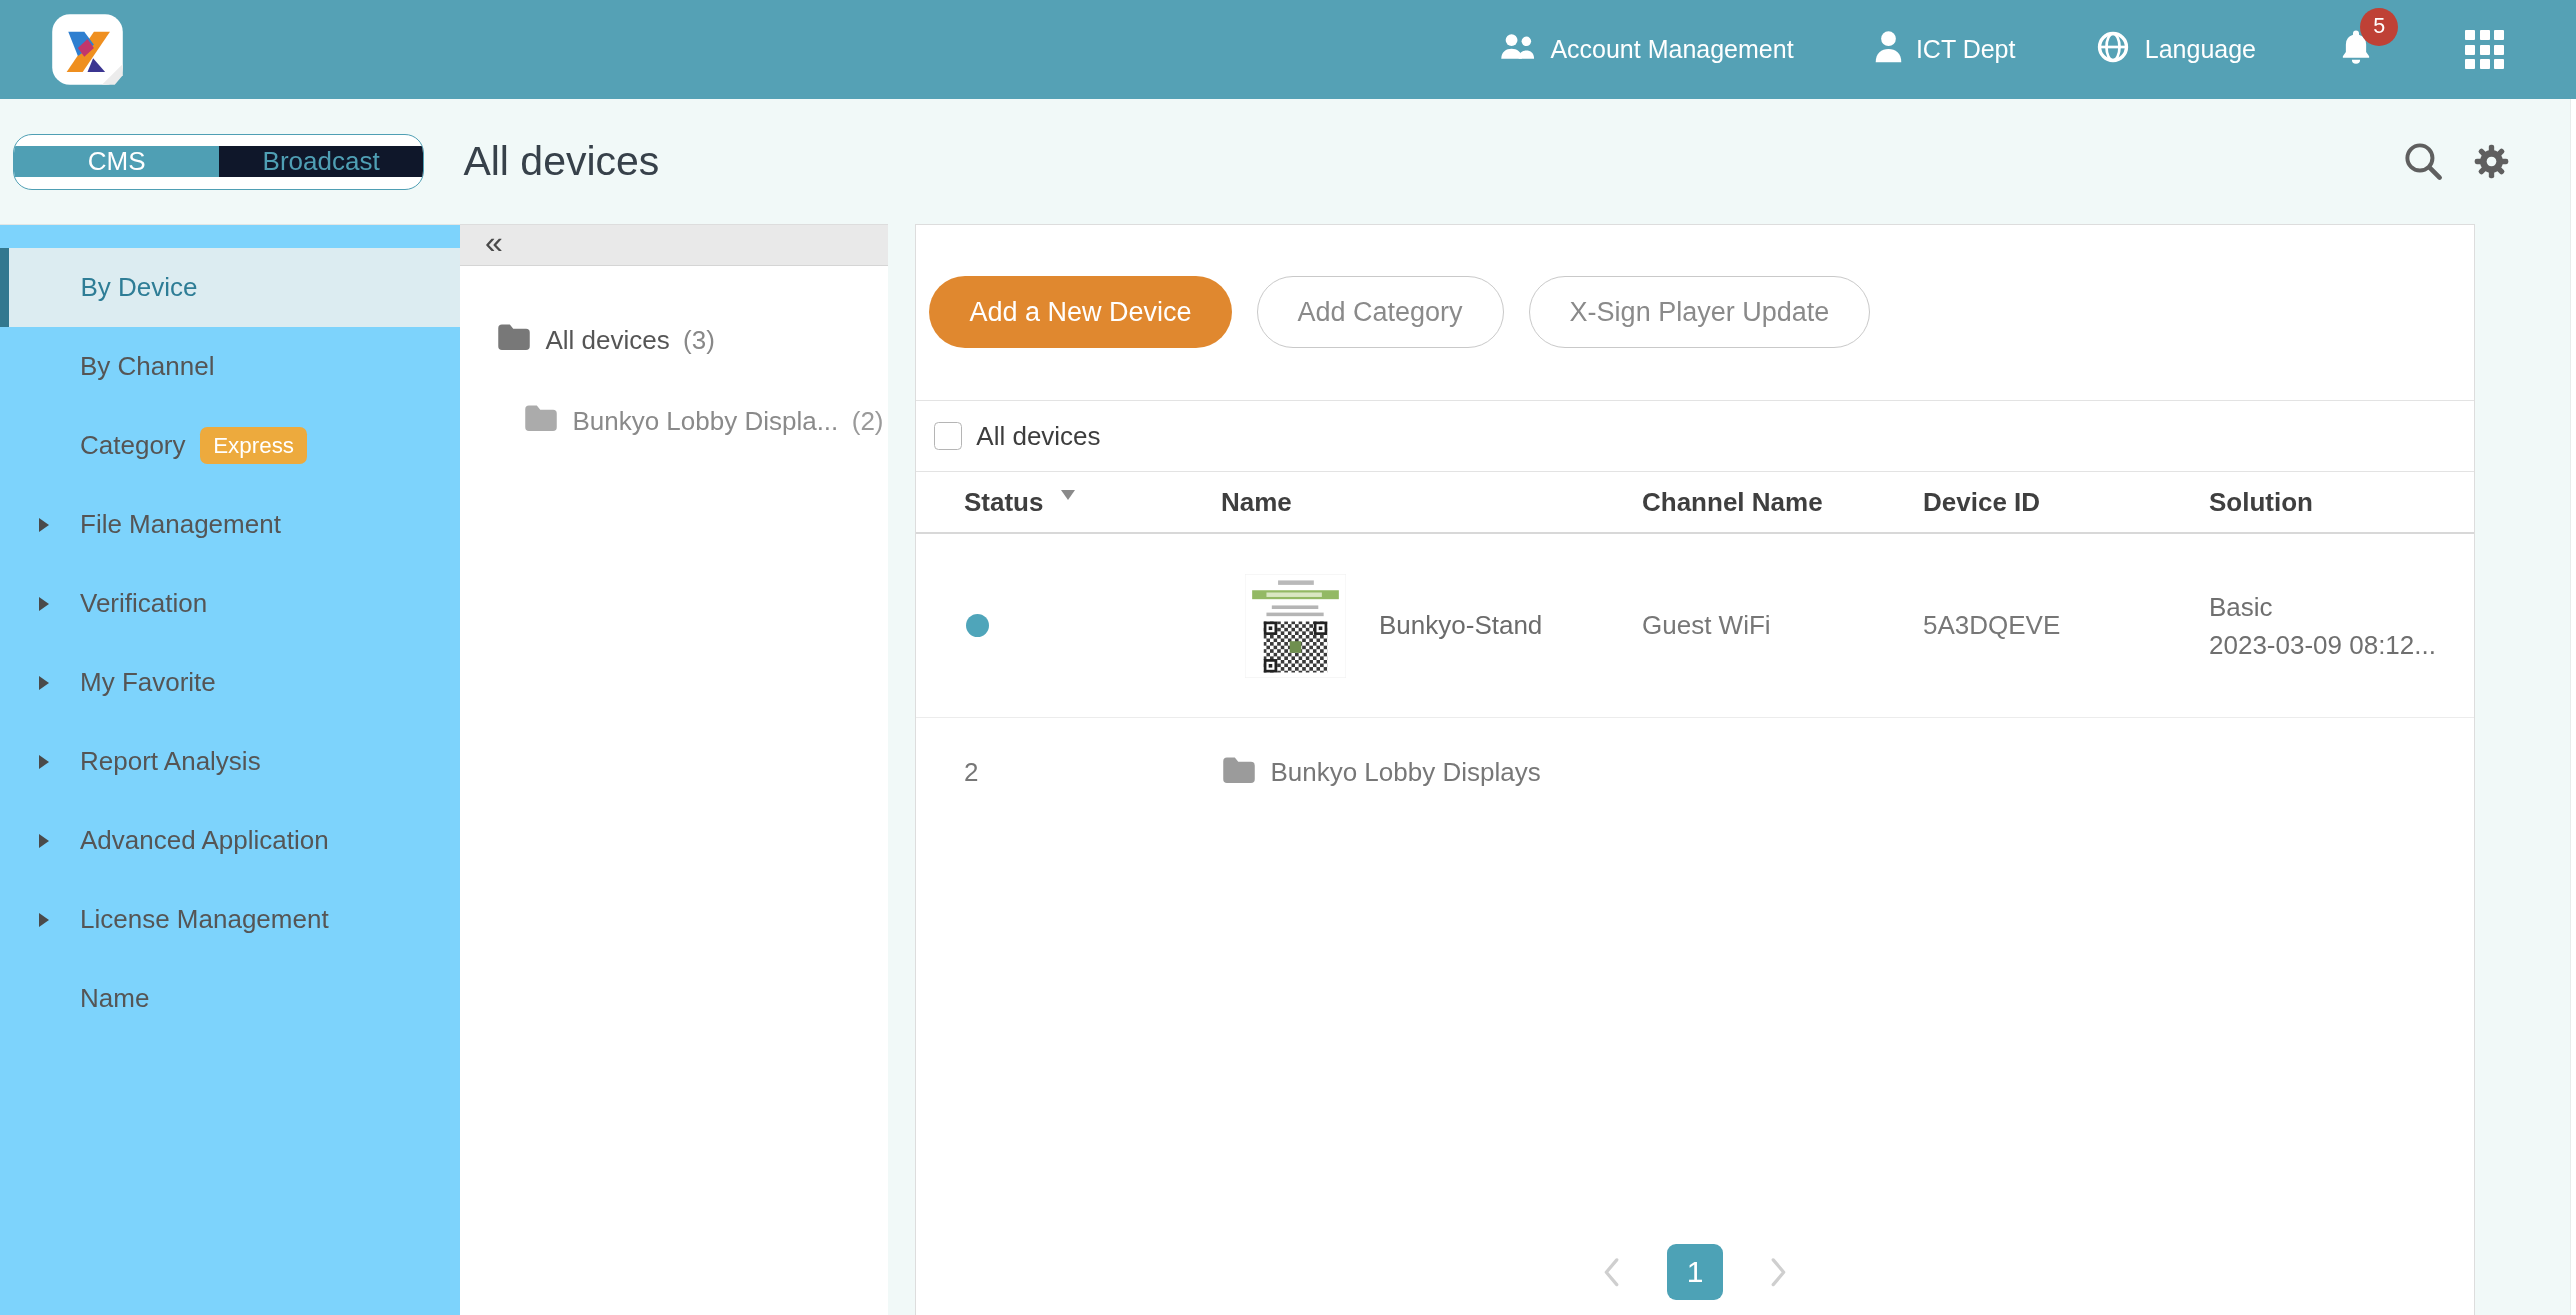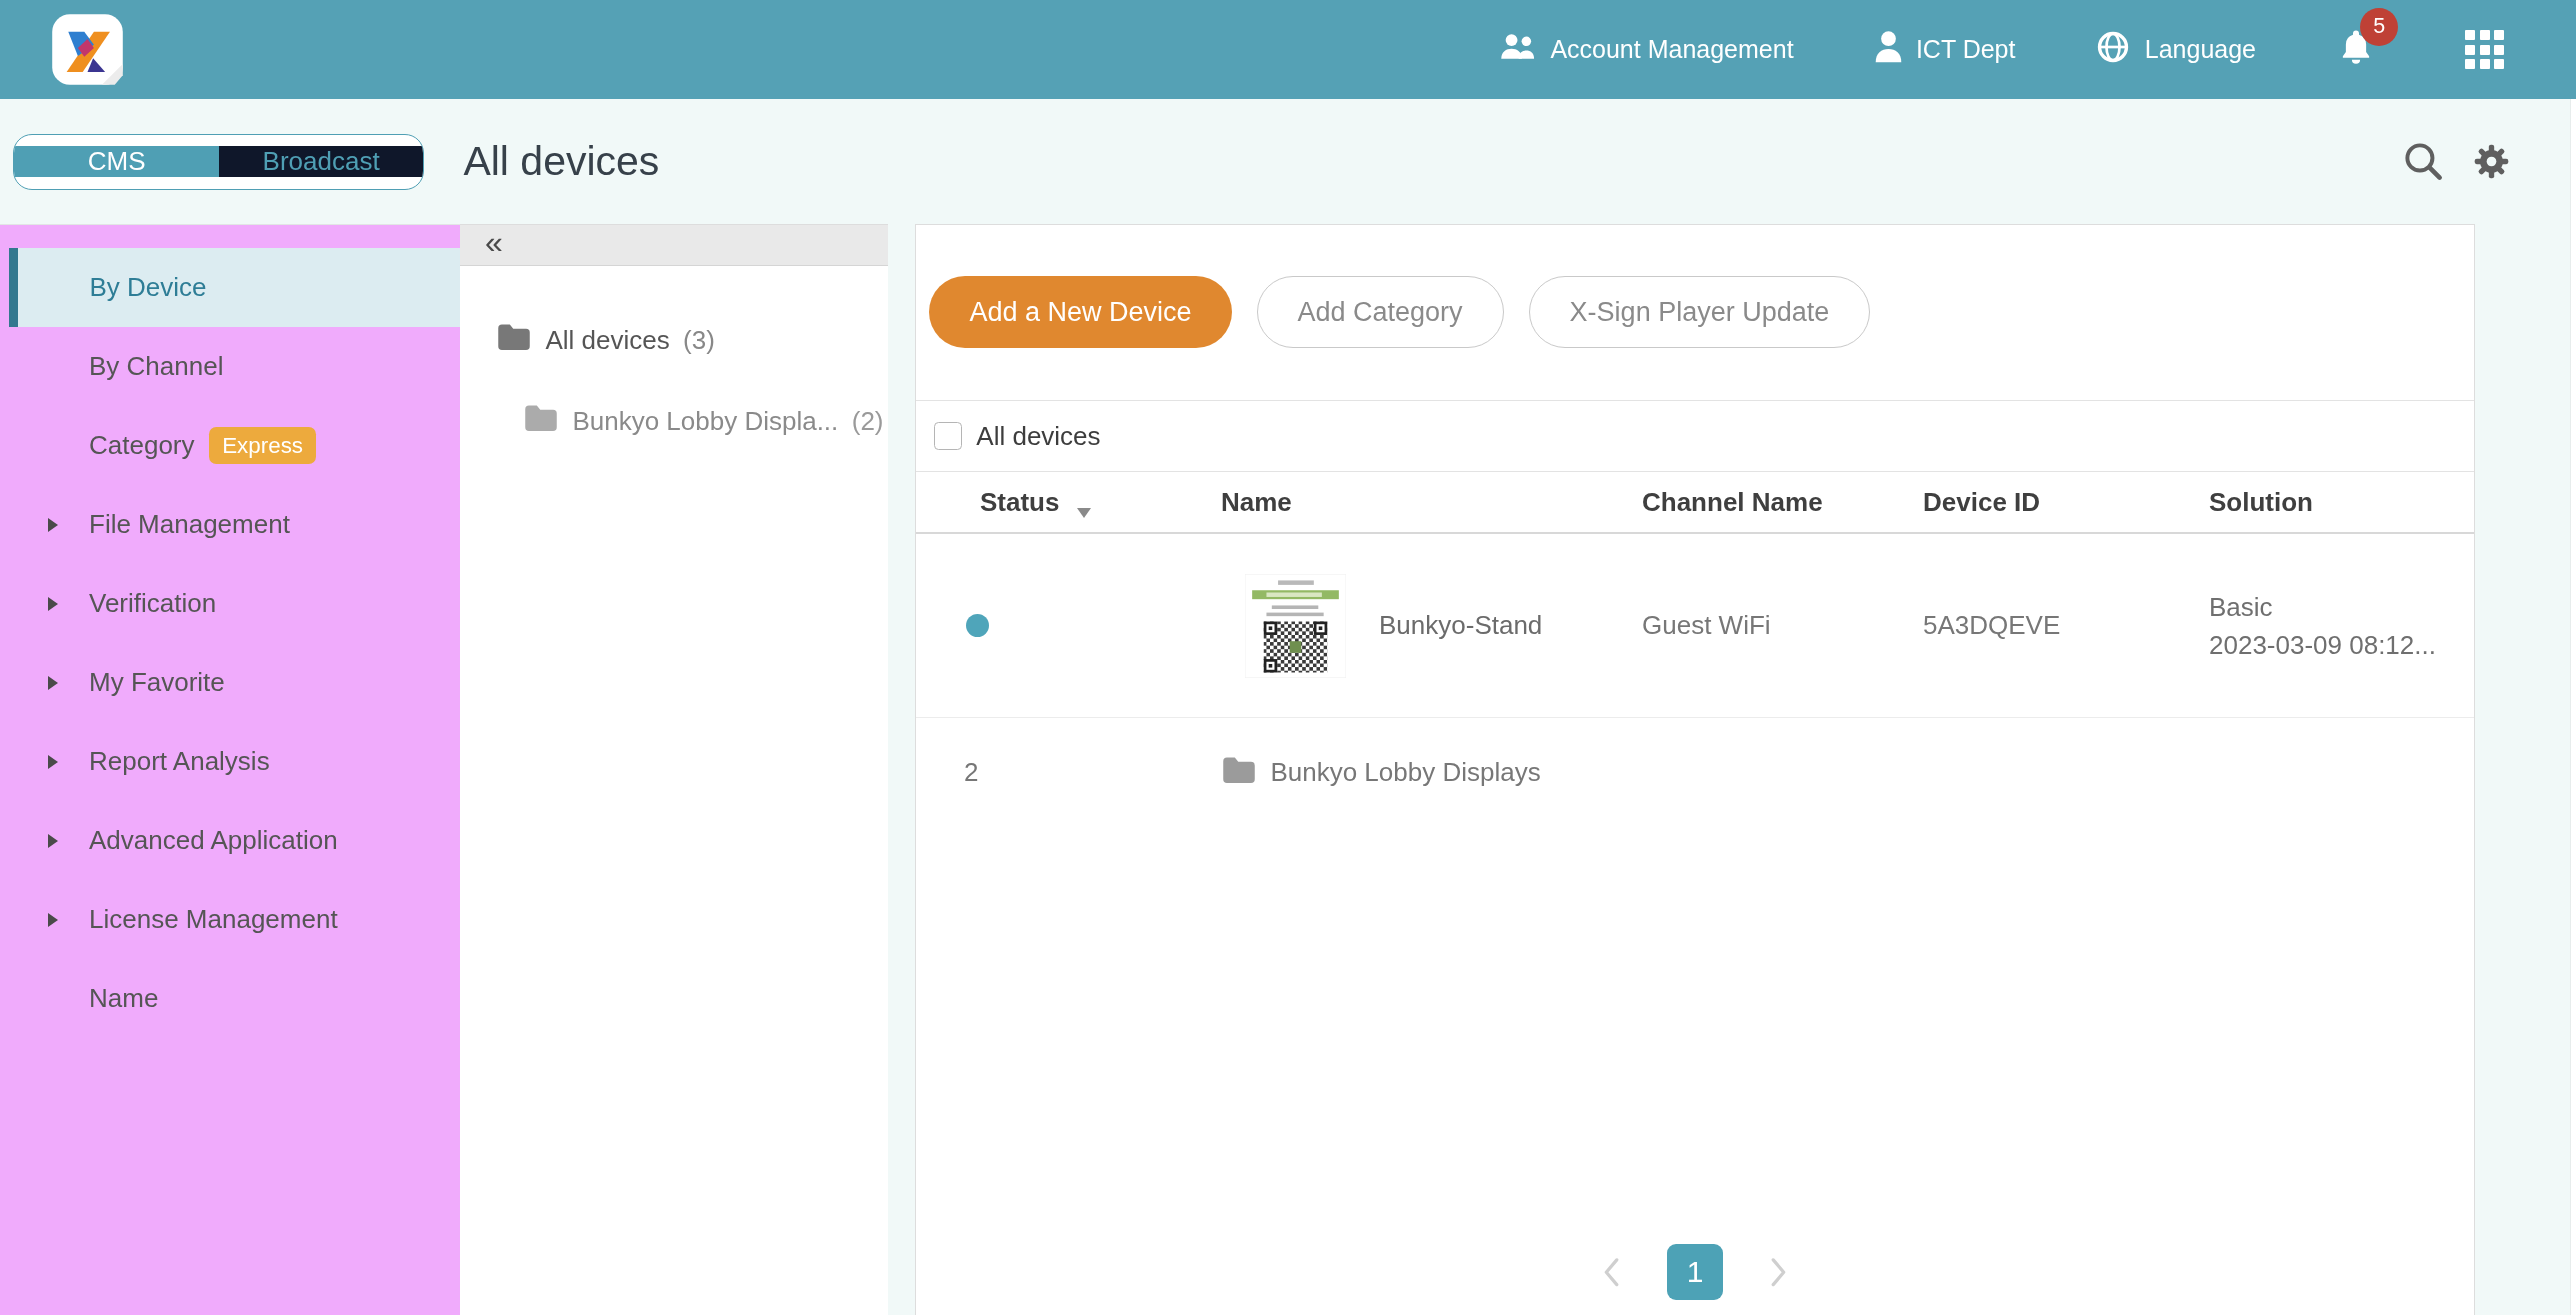--- a/index.html
+++ b/index.html
@@ -36,7 +36,7 @@
   
   .content-row{display:flex;height:1092px;align-items:stretch;}
   
-  .sidebar{width:460px;flex:0 0 auto;background:#f0abfc;border-top:0.9px solid #e2e6e5;padding-top:23px;padding-left:9px;}
+  .sidebar{width:460px;flex:0 0 auto;background:#7dd3fc;border-top:0.9px solid #e2e6e5;padding-top:23px;}
   .side-item{height:79px;display:flex;align-items:center;padding-left:39px;font-size:26px;color:#555;cursor:pointer;}
   .side-item .arrow-slot{width:41px;display:flex;align-items:center;}
   .tri-right{width:0;height:0;border-left:10.8px solid #4a4a4a;border-top:7.2px solid transparent;border-bottom:7.2px solid transparent;}

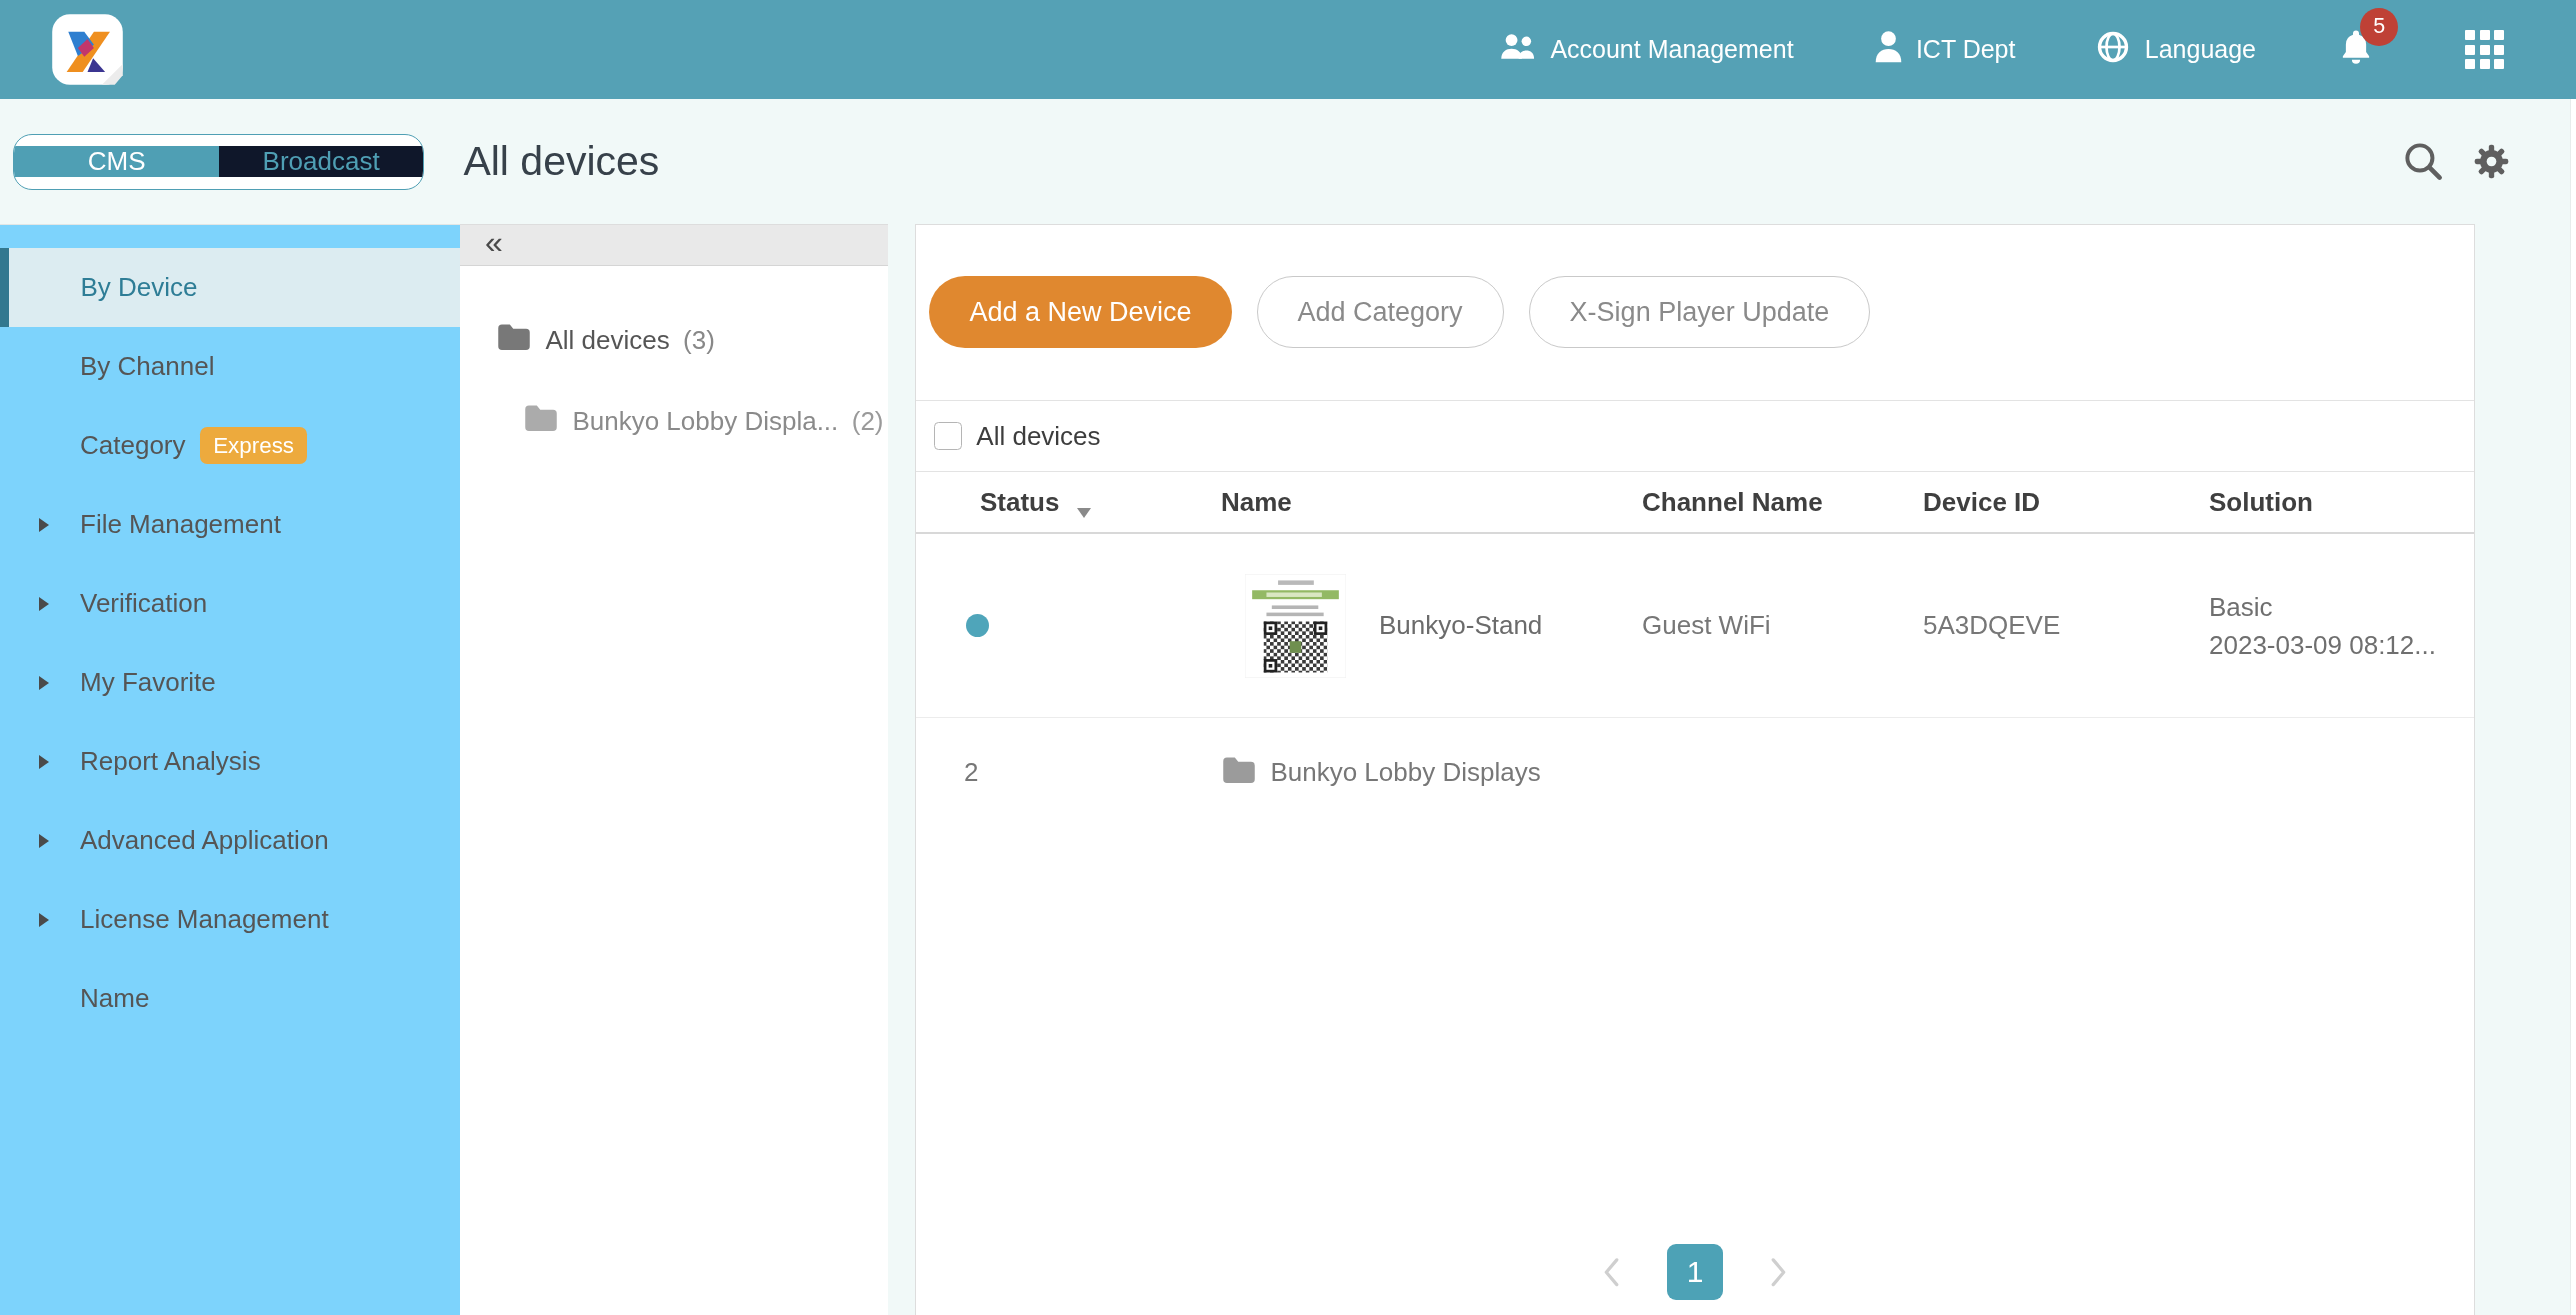--- a/index.html
+++ b/index.html
@@ -70,7 +70,7 @@
   .selectall-label{margin-left:14.3px;font-size:26px;color:#3d3d3d;}
   .tgrid{display:grid;grid-template-columns:257px 421px 281px 286px 1fr;padding-left:48px;align-items:center;}
   .thead{height:60px;font-size:26px;font-weight:bold;color:#3f3f3f;}
-  .th-status{display:flex;align-items:flex-end;gap:18px;margin-left:16px;}
+  .th-status{display:flex;align-items:flex-start;gap:18px;}
   .sort-arrow{width:0;height:0;border-top:10px solid #8a8a8a;border-left:7.2px solid transparent;border-right:7.2px solid transparent;margin-top:3.6px;}
   .trow1{height:183px;font-size:26px;color:#777;}
   .status-dot{width:23px;height:23px;border-radius:50%;background:#4fa5ba;margin-left:1.8px;}

